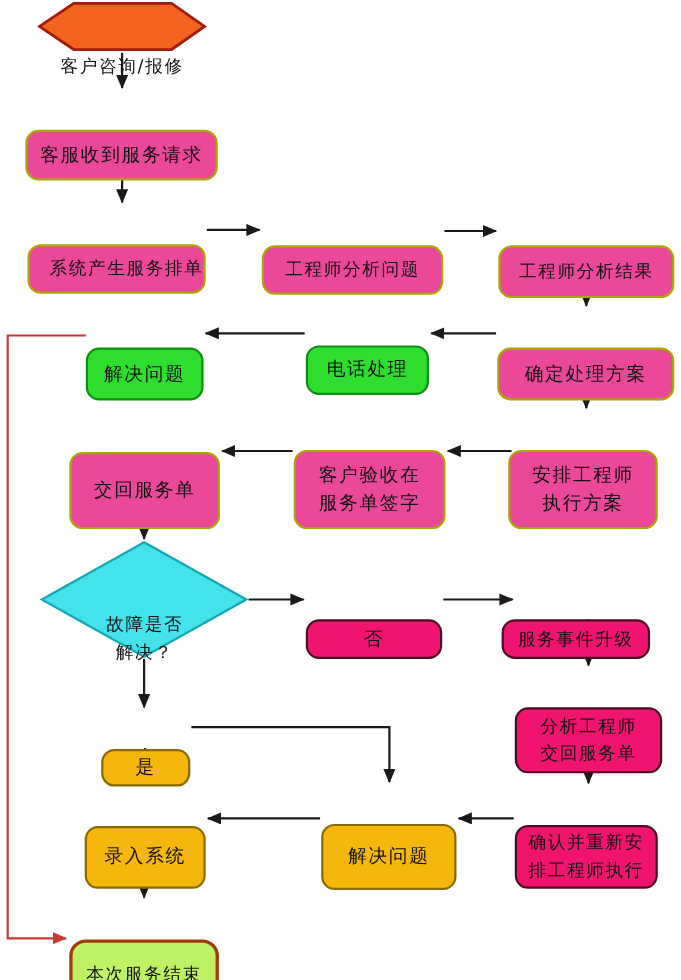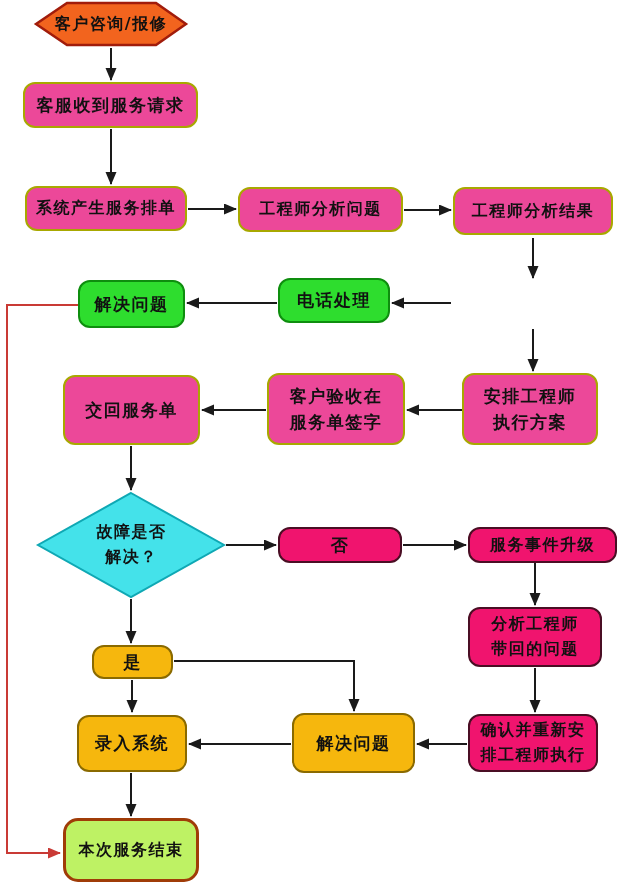--- a/index.html
+++ b/index.html
@@ -10,9 +10,9 @@
   #edges { position:absolute; left:0; top:0; width:619px; height:891px; }
   .node {
     position:absolute; display:flex; align-items:center; justify-content:center;
-    text-align:center; font-weight:700; font-size:17px; color:#111;
+    text-align:center; font-weight:400; font-size:17px; color:#111;
     letter-spacing:1.5px; line-height:1.55; border-radius:12px;
-    white-space:pre-line; box-sizing:border-box;
+    white-space:pre-line; box-sizing:border-box;margin-top:36px;
   }
   .plain { background:transparent; border:none; }
   .yellow { background:#ec4899; border:2px solid #a8a800; }

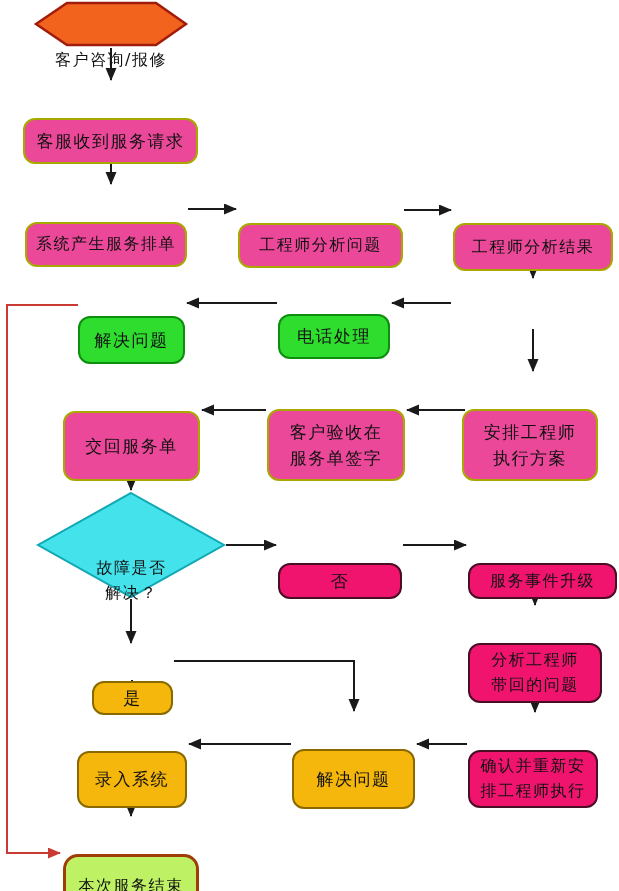--- a/index.html
+++ b/index.html
@@ -75,7 +75,7 @@
     <span>客服收到服务请求</span>
   </div>
 
-  <div class="node yellow" style="left:25px; top:186px; width:162px; height:45px; font-size:16px;">
+  <div class="node yellow" style="left:25px; top:186px; width:162px; height:45px; font-size:16px;justify-content:flex-end;">
     <span>系统产生服务排单</span>
   </div>
 

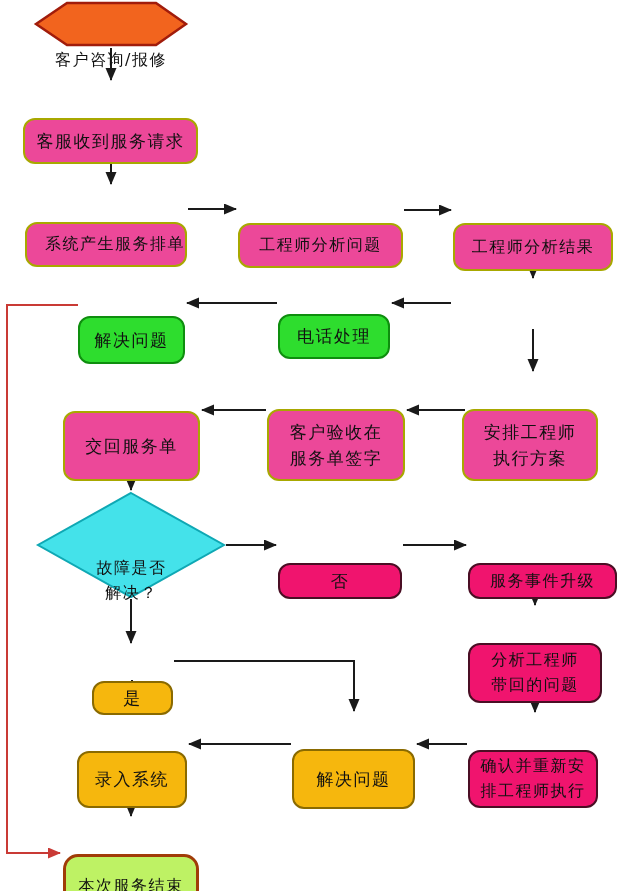--- a/index.html
+++ b/index.html
@@ -87,6 +87,9 @@
     <span>工程师分析结果</span>
   </div>
 
+  <div class="node yellow" style="left:452px; top:280px; width:161px; height:48px;">
+    <span>确定处理方案</span>
+  </div>
 
   <div class="node green" style="left:278px; top:278px; width:112px; height:45px;">
     <span>电话处理</span>

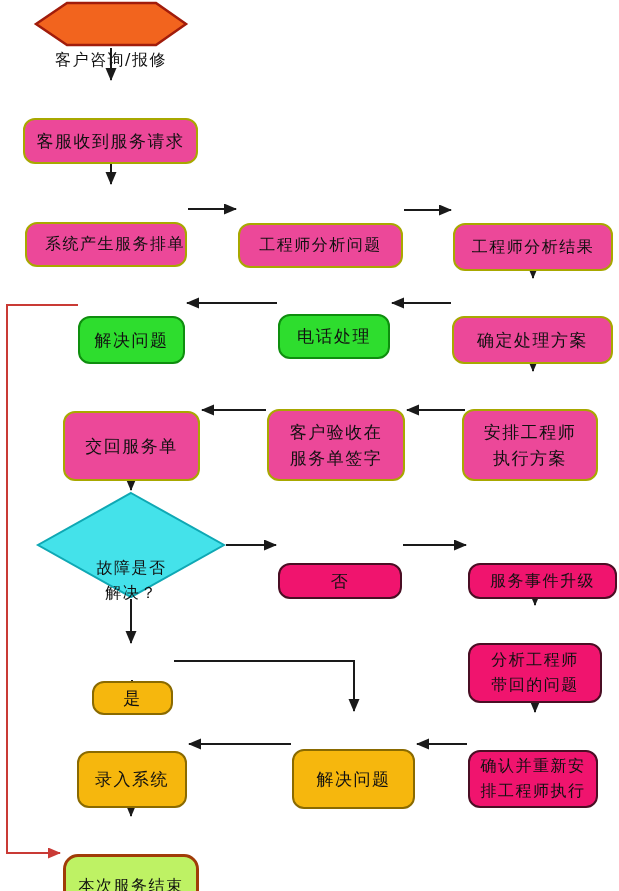--- a/index.html
+++ b/index.html
@@ -122,7 +122,7 @@
     <span>否</span>
   </div>
 
-  <div class="node pink" style="left:468px; top:527px; width:149px; height:36px; font-size:16px;">
+  <div class="node pink" style="left:456px; top:527px; width:135px; height:36px; font-size:16px;">
     <span>服务事件升级</span>
   </div>
 

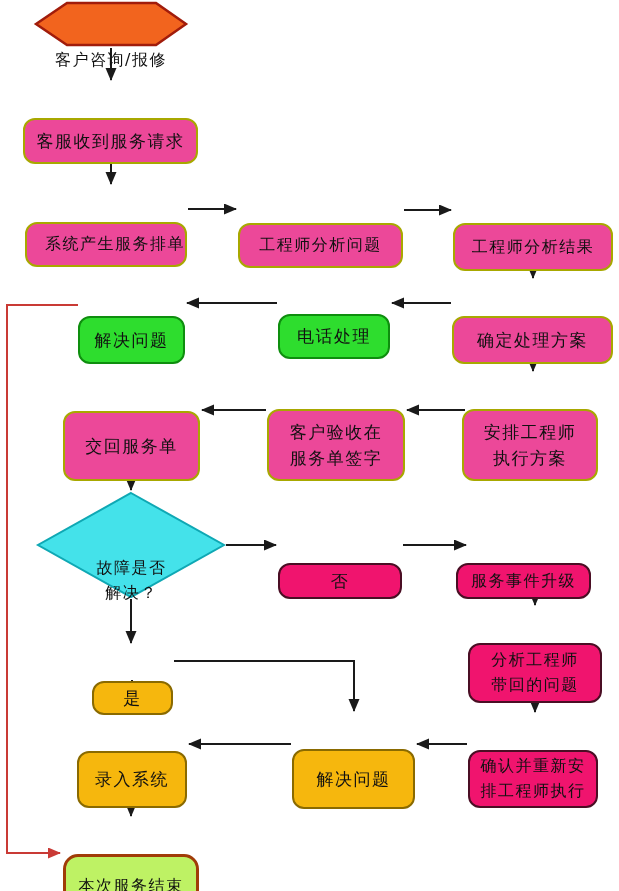--- a/index.html
+++ b/index.html
@@ -128,7 +128,7 @@
 
   <div class="node pink" style="left:468px; top:607px; width:134px; height:60px; font-size:16px;">
     <span>分析工程师
-带回的问题</span>
+交回服务单</span>
   </div>
 
   <div class="node gold" style="left:92px; top:645px; width:81px; height:34px;">

